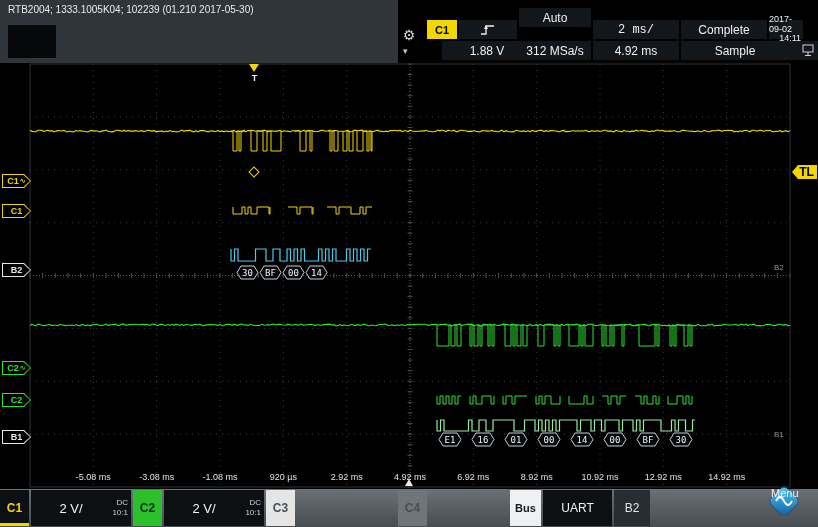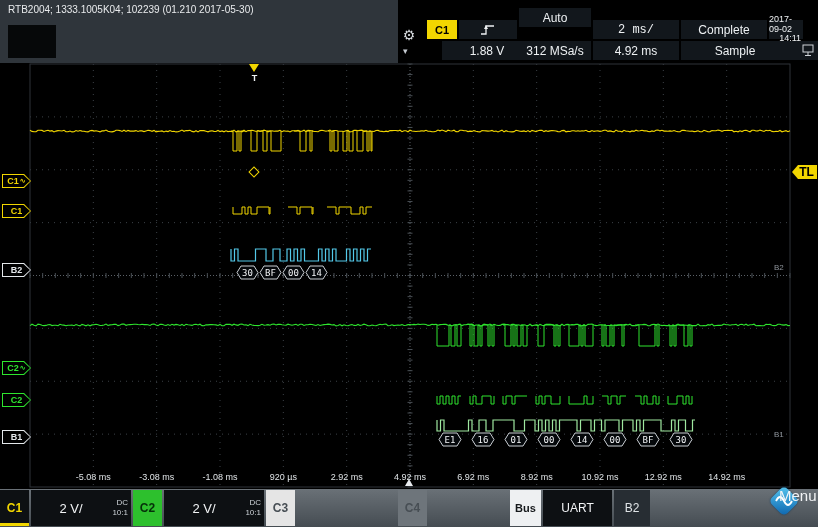--- a/index.html
+++ b/index.html
@@ -57,7 +57,7 @@
   .logo .dia{position:absolute;left:7px;top:4px;width:22px;height:22px;border-radius:5px;transform:rotate(45deg);
              background:linear-gradient(135deg,#58c7f0,#0b63ad);box-shadow:0 0 2px #0a3a63;}
   .logo svg{position:absolute;left:0;top:0;}
-  .menu-lbl{left:771px;top:487px;color:#f2f4f6;font-size:15px;margin-left:8px;}
+  .menu-lbl{left:771px;top:487px;color:#f2f4f6;font-size:11px;}
   svg text{font-family:"DejaVu Sans Mono","Liberation Mono",monospace;}
 </style>
 </head>

